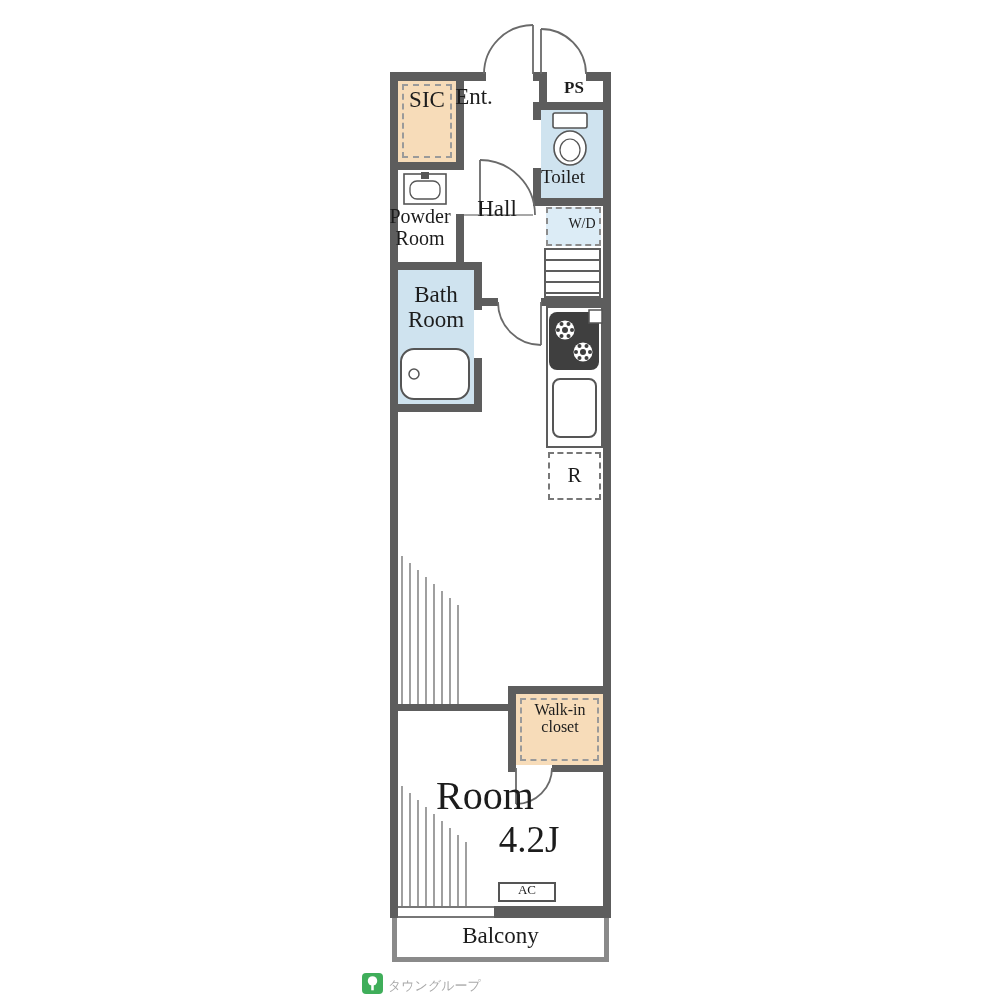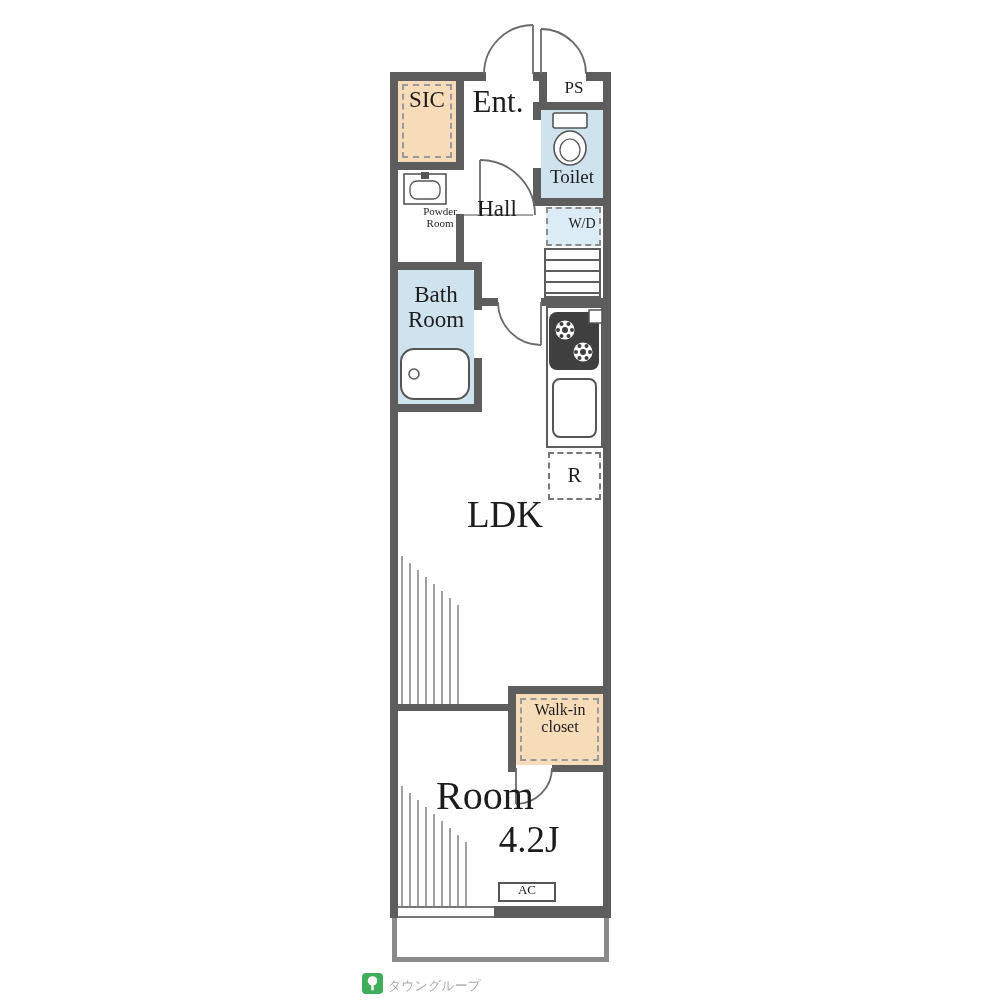--- a/index.html
+++ b/index.html
@@ -148,7 +148,7 @@
   </svg>
 
   <div class="lbl" style="left:398px;top:88px;width:58px;font-size:23px;">SIC</div>
-  <div class="lbl" style="left:462px;top:85px;width:72px;font-size:31px;">Ent.</div>
+  <div class="lbl" style="left:438px;top:85px;width:72px;font-size:23px;">Ent.</div>
   <div class="lbl" style="left:547px;top:79px;width:54px;font-size:17px;">PS</div>
   <div class="lbl" style="left:541px;top:167px;width:62px;font-size:19px;">Toilet</div>
   <div class="lbl" style="left:408px;top:206px;width:64px;font-size:11px;">

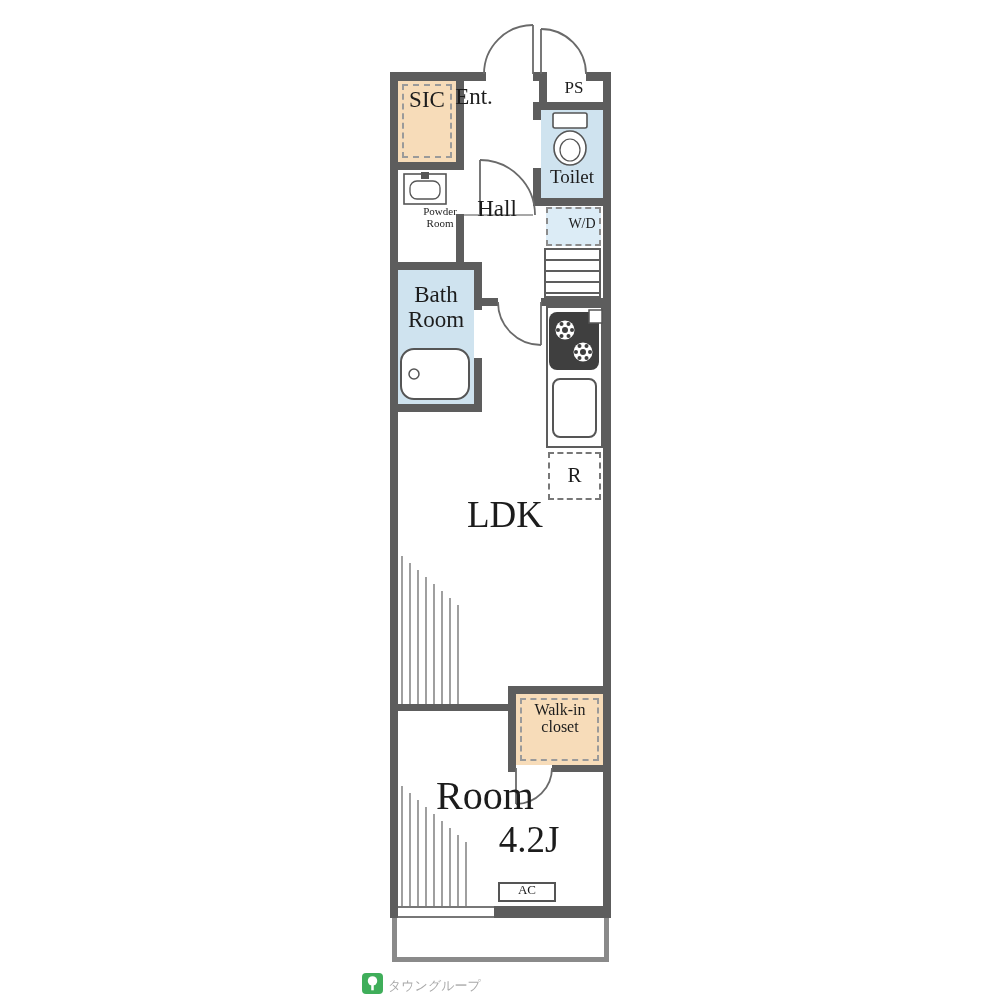--- a/index.html
+++ b/index.html
@@ -149,7 +149,7 @@
 
   <div class="lbl" style="left:398px;top:88px;width:58px;font-size:23px;">SIC</div>
   <div class="lbl" style="left:438px;top:85px;width:72px;font-size:23px;">Ent.</div>
-  <div class="lbl" style="left:547px;top:79px;width:54px;font-size:17px;">PS</div>
+  <div class="lbl" style="left:547px;top:79px;width:54px;font-size:17px;font-weight:bold;">PS</div>
   <div class="lbl" style="left:541px;top:167px;width:62px;font-size:19px;">Toilet</div>
   <div class="lbl" style="left:408px;top:206px;width:64px;font-size:11px;">
     <span>Powder</span>

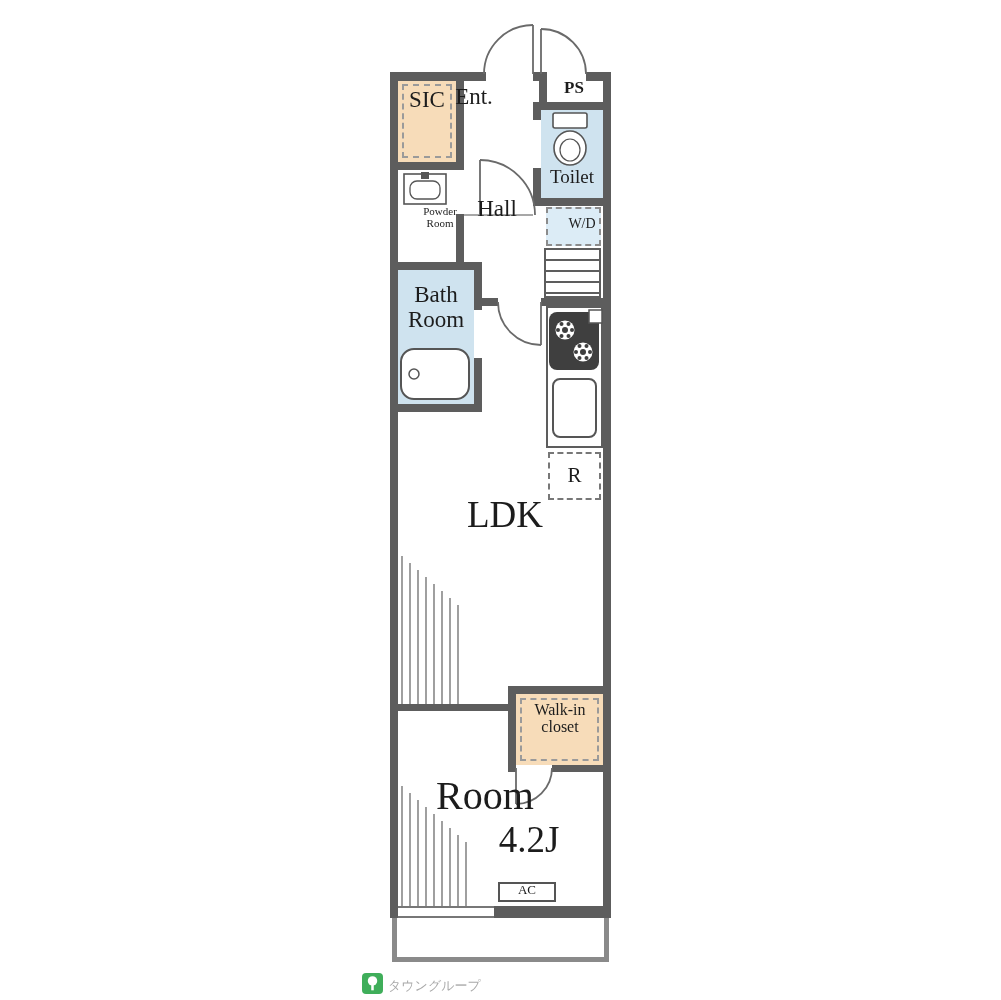--- a/index.html
+++ b/index.html
@@ -150,7 +150,7 @@
   <div class="lbl" style="left:398px;top:88px;width:58px;font-size:23px;">SIC</div>
   <div class="lbl" style="left:438px;top:85px;width:72px;font-size:23px;">Ent.</div>
   <div class="lbl" style="left:547px;top:79px;width:54px;font-size:17px;font-weight:bold;">PS</div>
-  <div class="lbl" style="left:541px;top:167px;width:62px;font-size:19px;">Toilet</div>
+  <div class="lbl" style="left:541px;top:167px;width:40px;font-size:19px;">Toilet</div>
   <div class="lbl" style="left:408px;top:206px;width:64px;font-size:11px;">
     <span>Powder</span>
     <span>Room</span>

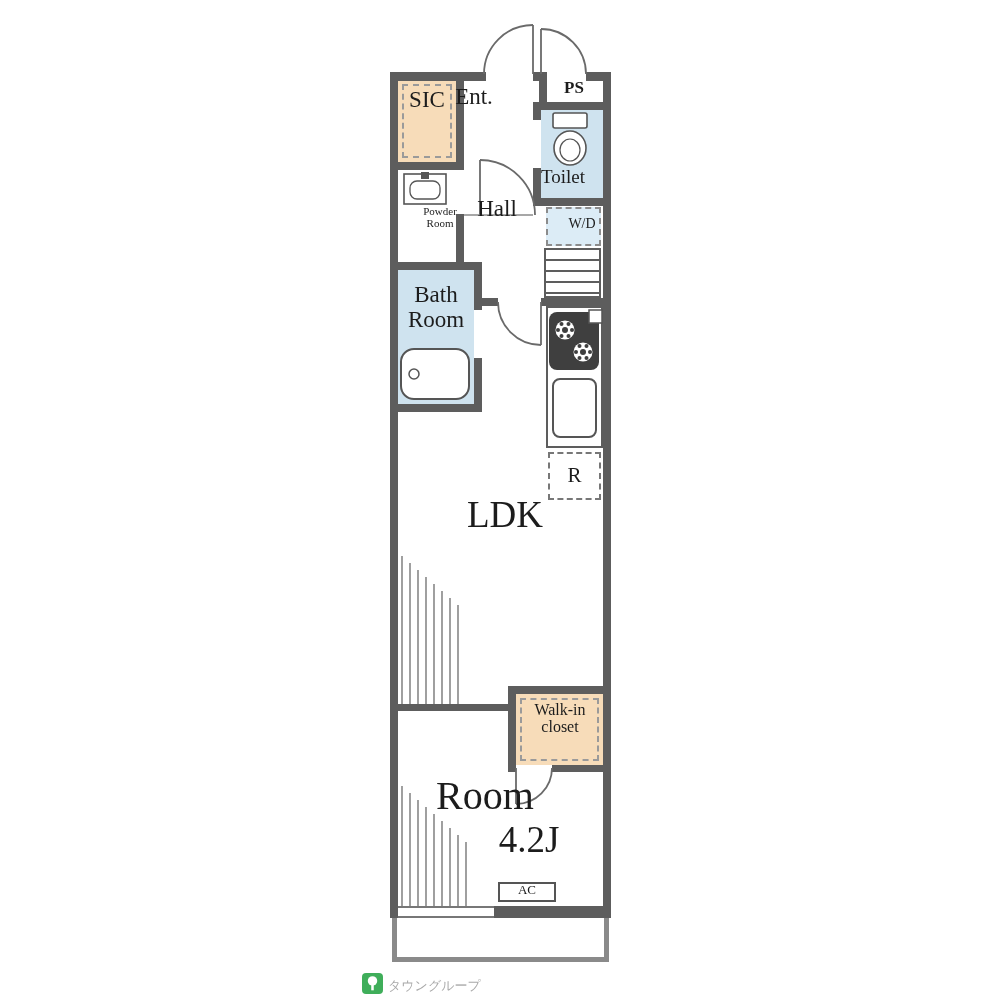--- a/index.html
+++ b/index.html
@@ -151,7 +151,7 @@
   <div class="lbl" style="left:438px;top:85px;width:72px;font-size:23px;">Ent.</div>
   <div class="lbl" style="left:547px;top:79px;width:54px;font-size:17px;font-weight:bold;">PS</div>
   <div class="lbl" style="left:541px;top:167px;width:40px;font-size:19px;">Toilet</div>
-  <div class="lbl" style="left:408px;top:206px;width:64px;font-size:11px;">
+  <div class="lbl" style="left:388px;top:206px;width:64px;font-size:20px;">
     <span>Powder</span>
     <span>Room</span>
   </div>

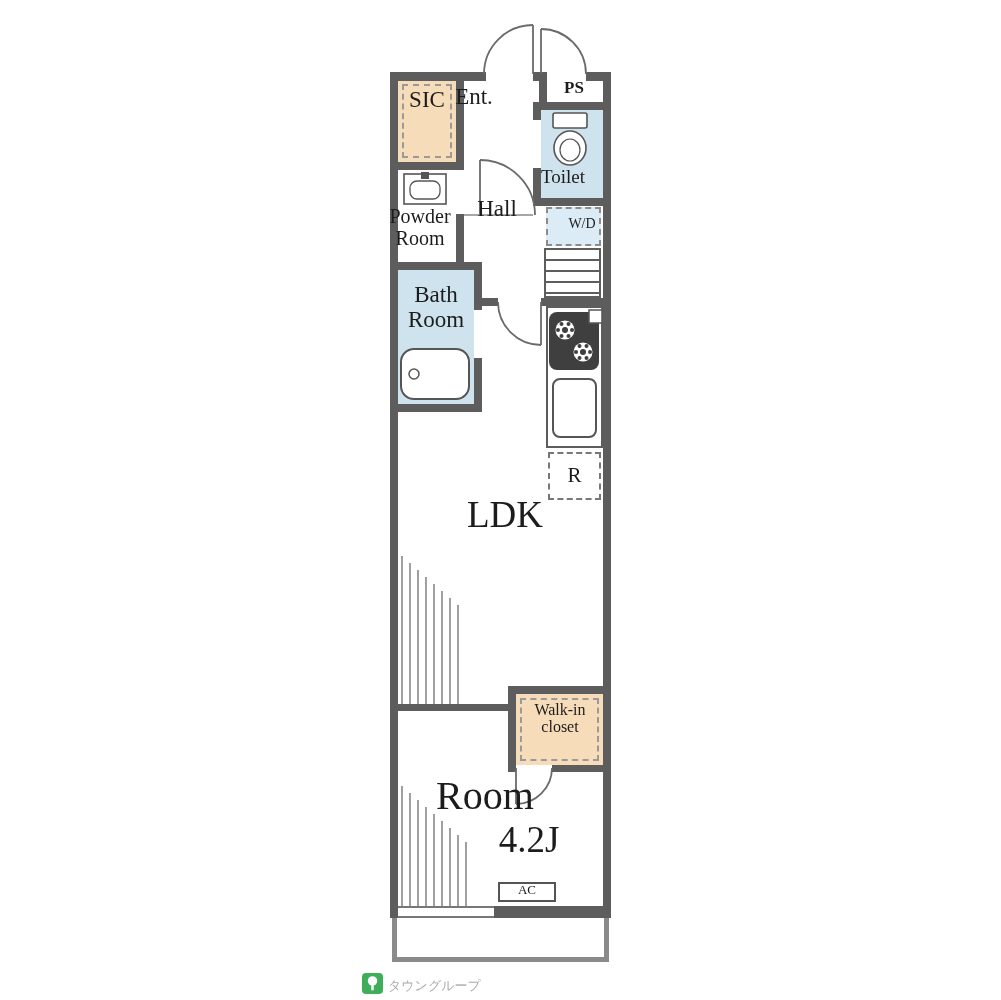--- a/index.html
+++ b/index.html
@@ -162,7 +162,6 @@
     <span>Room</span>
   </div>
   <div class="lbl" style="left:548px;top:464px;width:53px;font-size:21px;">R</div>
-  <div class="lbl" style="left:430px;top:495px;width:150px;font-size:37px;">LDK</div>
   <div class="lbl" style="left:516px;top:701px;width:88px;font-size:16px;">
     <span>Walk-in</span>
     <span>closet</span>

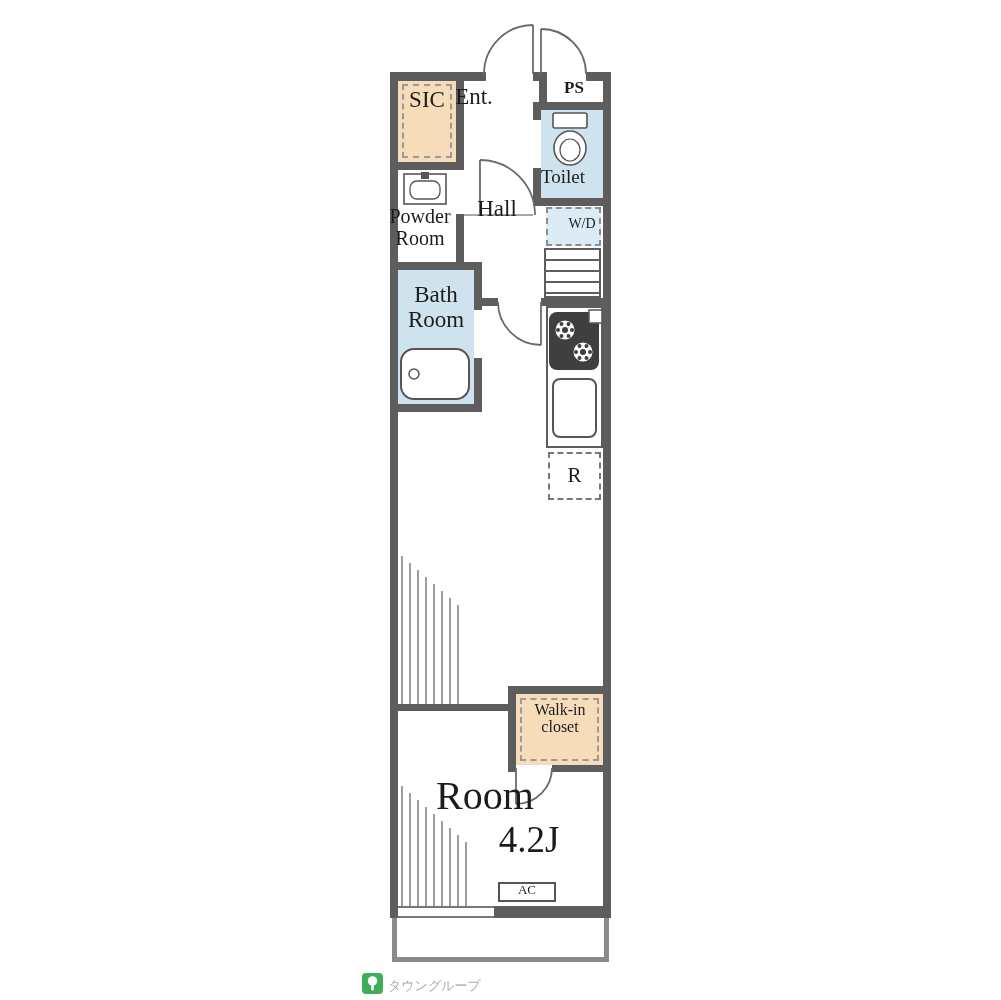--- a/index.html
+++ b/index.html
@@ -169,6 +169,7 @@
   <div class="lbl" style="left:410px;top:774px;width:150px;font-size:40px;">Room</div>
   <div class="lbl" style="left:410px;top:820px;width:150px;font-size:37px;margin-left:44px;">4.2J</div>
   <div class="lbl" style="left:498px;top:883px;width:58px;font-size:13px;">AC</div>
+  <div class="lbl" style="left:392px;top:924px;width:217px;font-size:23px;">Balcony</div>
 
   <div class="abs" style="left:362px;top:973px;width:21px;height:21px;background:#3fae5a;border-radius:4px;">
     <svg width="21" height="21" viewBox="0 0 20 20">

